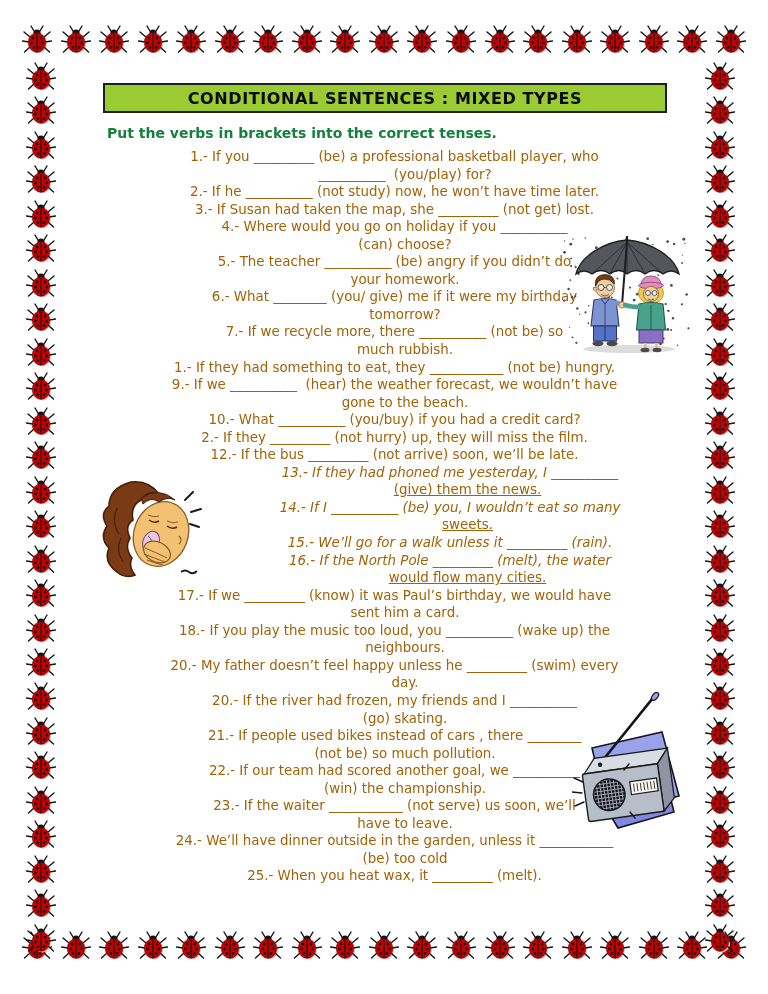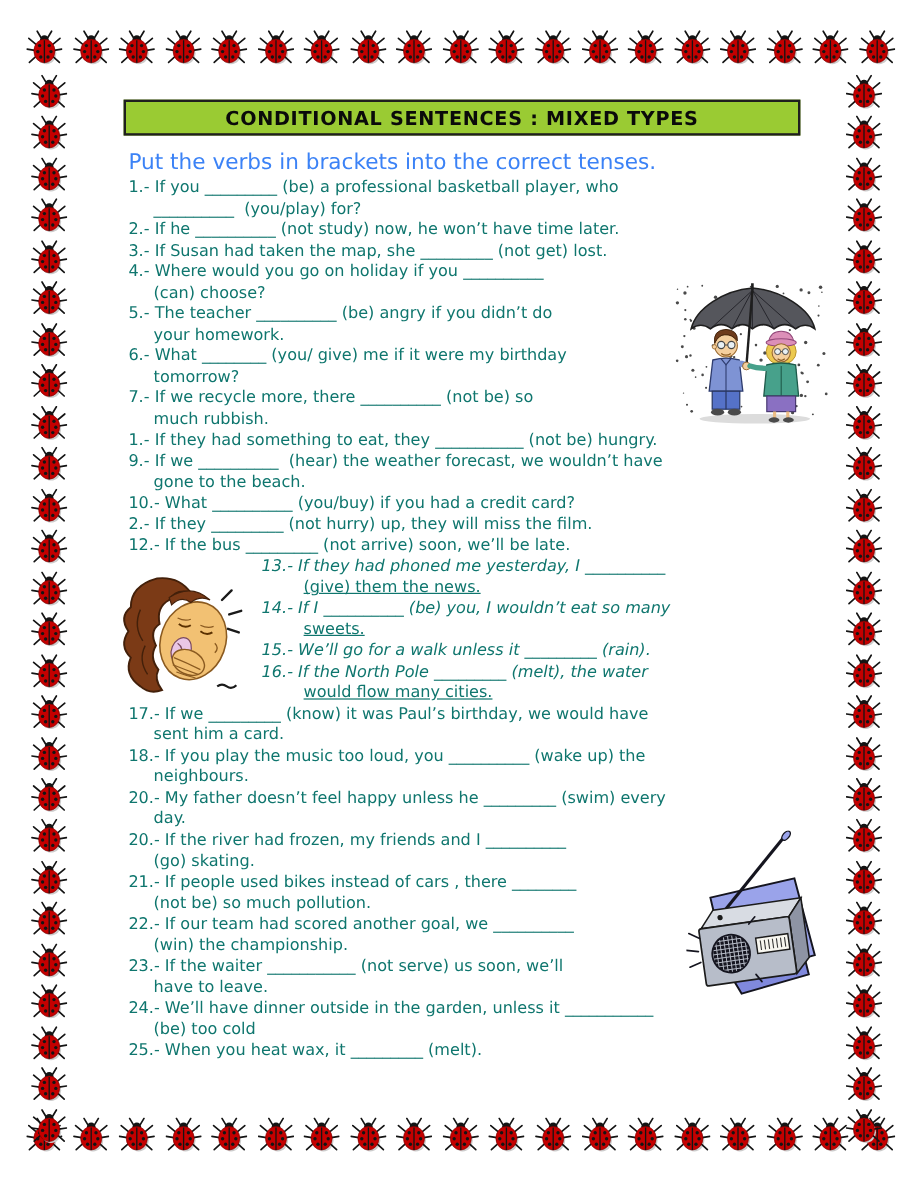--- a/index.html
+++ b/index.html
@@ -4,7 +4,7 @@
 <style>
   html,body{margin:0;padding:0;background:#ffffff;}
   .page{position:relative;width:768px;height:994px;background:#ffffff;overflow:hidden;
-        font-family:"DejaVu Sans","Liberation Sans",sans-serif;color:#333;}
+        font-family:"DejaVu Sans","Liberation Sans",sans-serif;color:#333;text-align:center;}
   
   .bug{width:30px;height:30px;display:block;}
   .bug-row{position:absolute;left:22px;width:724px;height:30px;display:flex;justify-content:space-between;}

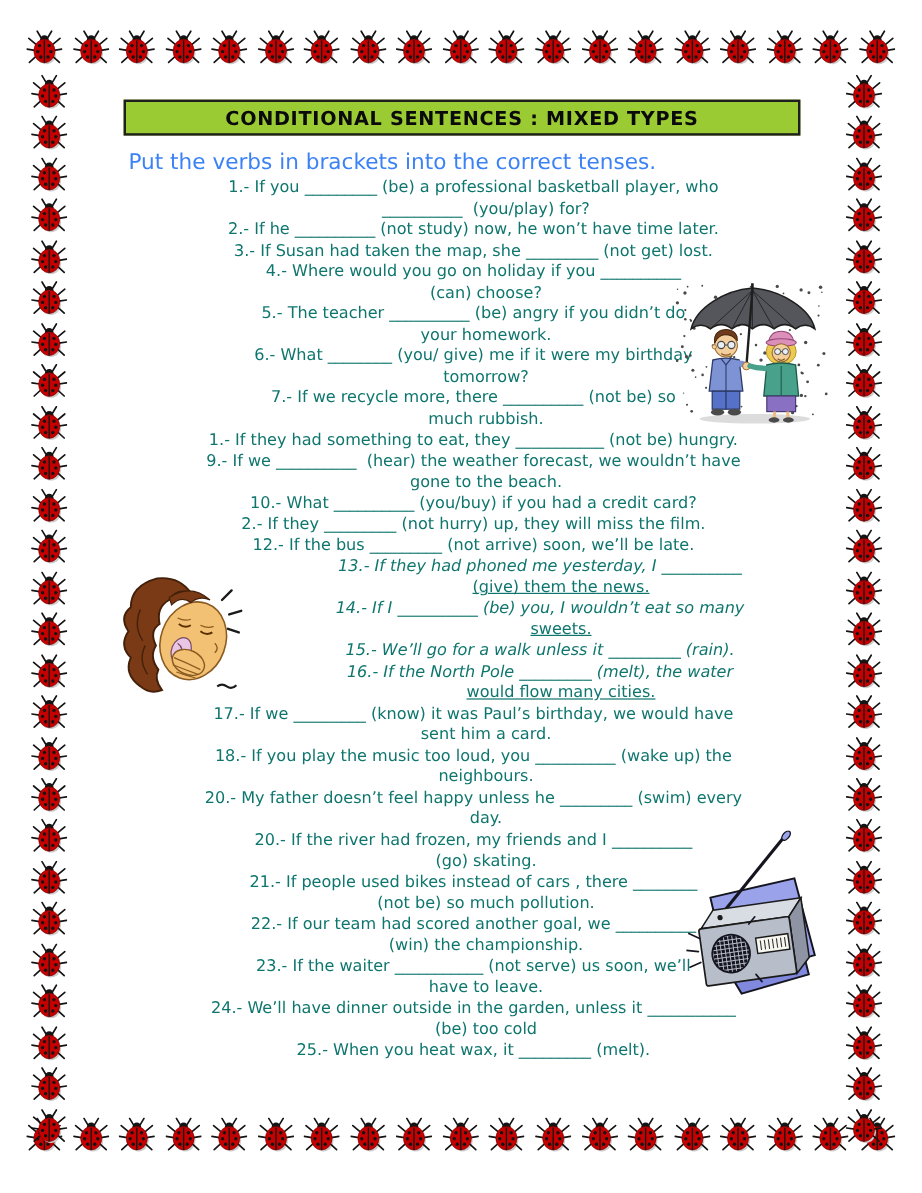--- a/index.html
+++ b/index.html
@@ -19,7 +19,7 @@
              display:flex;align-items:center;justify-content:center;}
   .title-bar span{font-weight:bold;font-size:16px;letter-spacing:0.6px;color:#0a0a0a;}
   
-  .instruction{position:absolute;left:107px;top:125px;font-weight:normal;font-size:18px;color:#3b82f6;}
+  .instruction{position:absolute;left:107px;top:125px;font-weight:bold;font-size:14px;color:#15803d;}
   
   .lines{position:absolute;left:107px;top:148px;width:575px;}
   .line{height:17.55px;font-size:13.4px;line-height:17.55px;white-space:pre;color:#0f766e;}

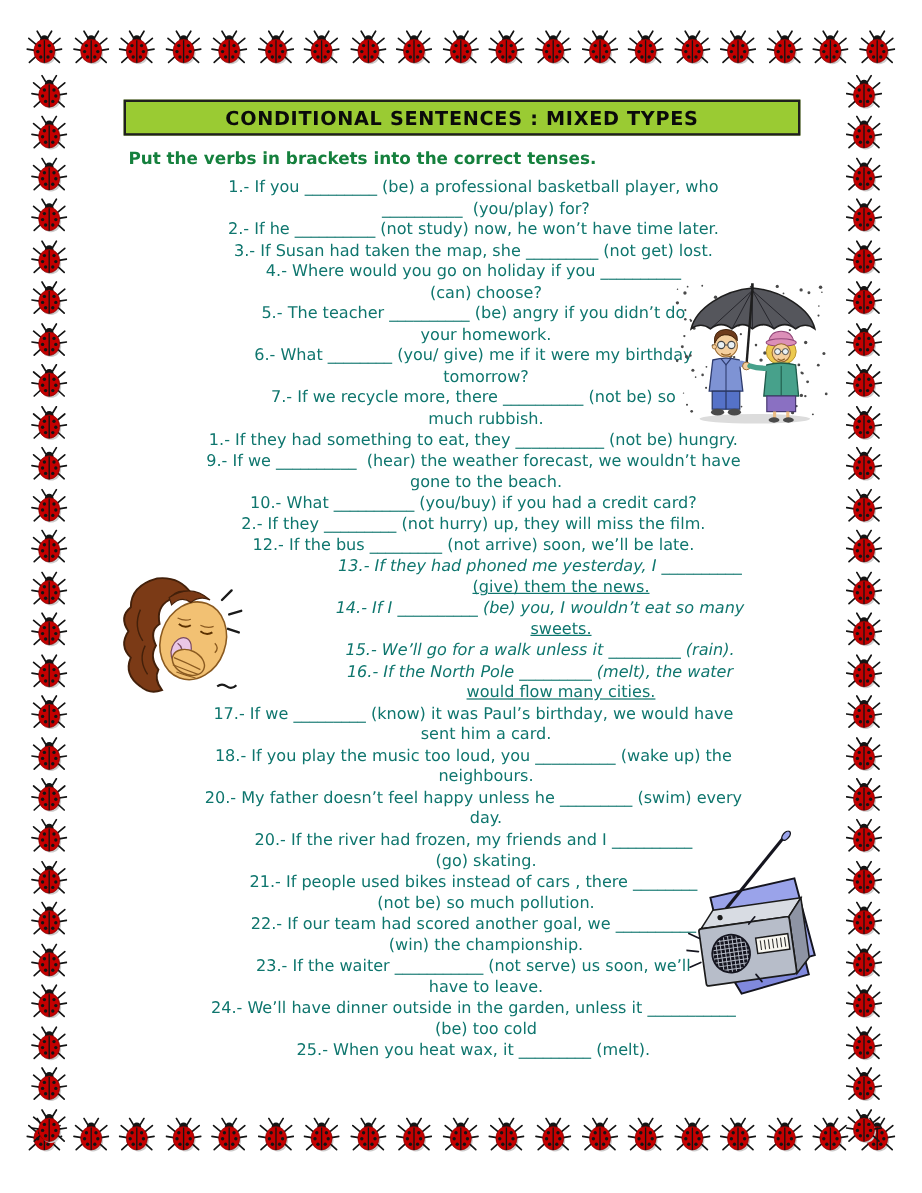--- a/index.html
+++ b/index.html
@@ -22,7 +22,7 @@
   .instruction{position:absolute;left:107px;top:125px;font-weight:bold;font-size:14px;color:#15803d;}
   
   .lines{position:absolute;left:107px;top:148px;width:575px;}
-  .line{height:17.55px;font-size:13.4px;line-height:17.55px;white-space:pre;color:#0f766e;}
+  .line{height:17.55px;font-size:13.4px;line-height:17.55px;white-space:pre;color:#a16207;}
   .ind-0{padding-left:0;}
   .ind-1{padding-left:21px;}
   .ind-2{padding-left:111px;font-style:italic;}

